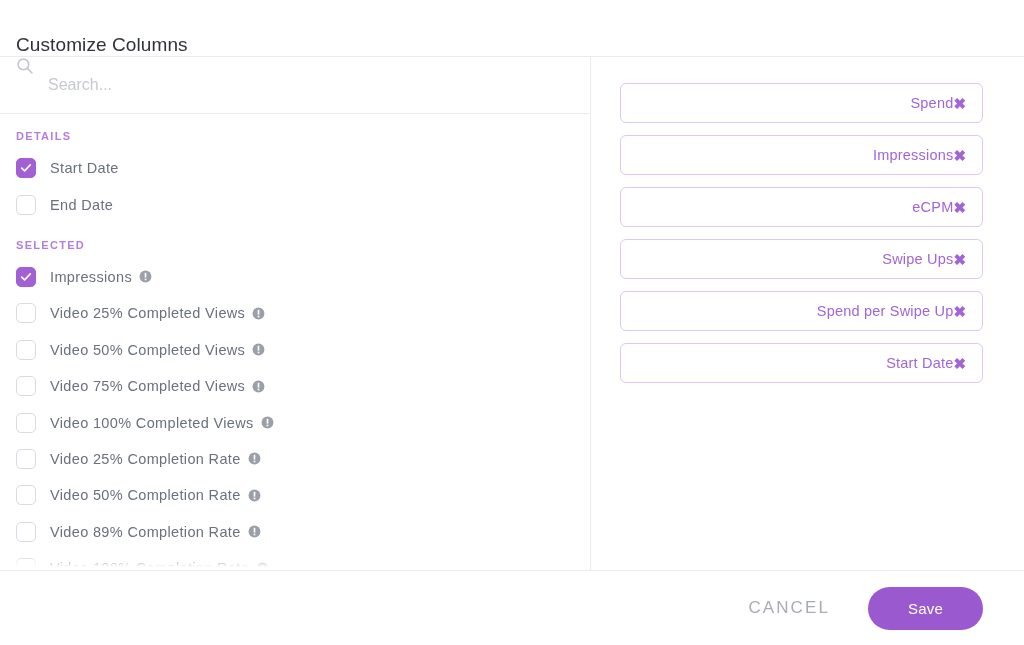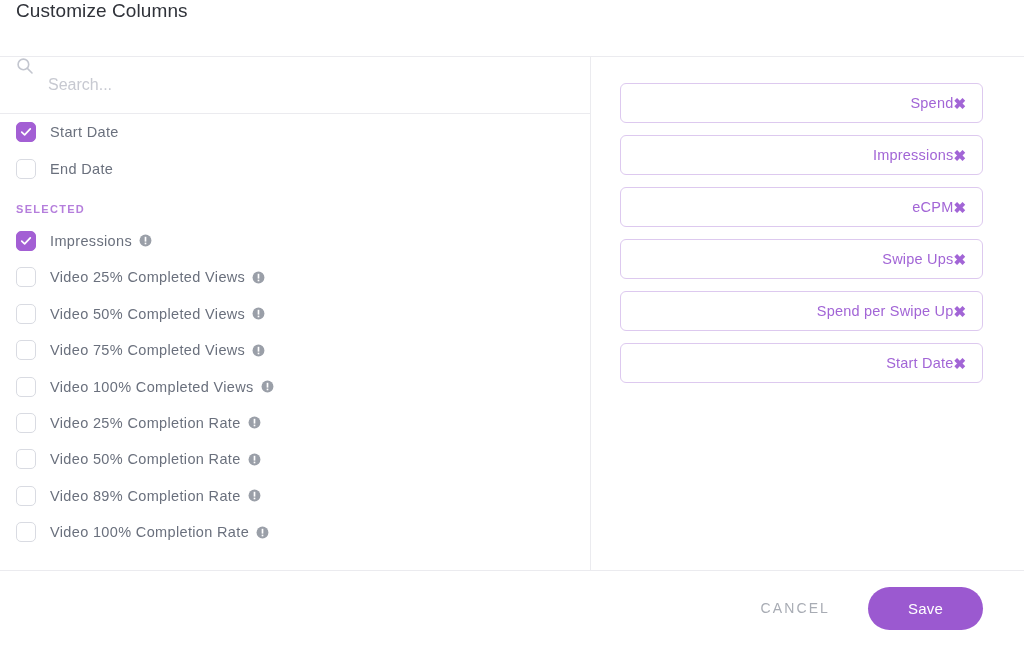--- a/index.html
+++ b/index.html
@@ -31,7 +31,7 @@
     box-sizing: border-box;
     border-bottom: 1px solid #ebebef;
     display: flex;
-    align-items: flex-start;
+    align-items: flex-end;
     padding: 0 16px;
   }
   .header-title {

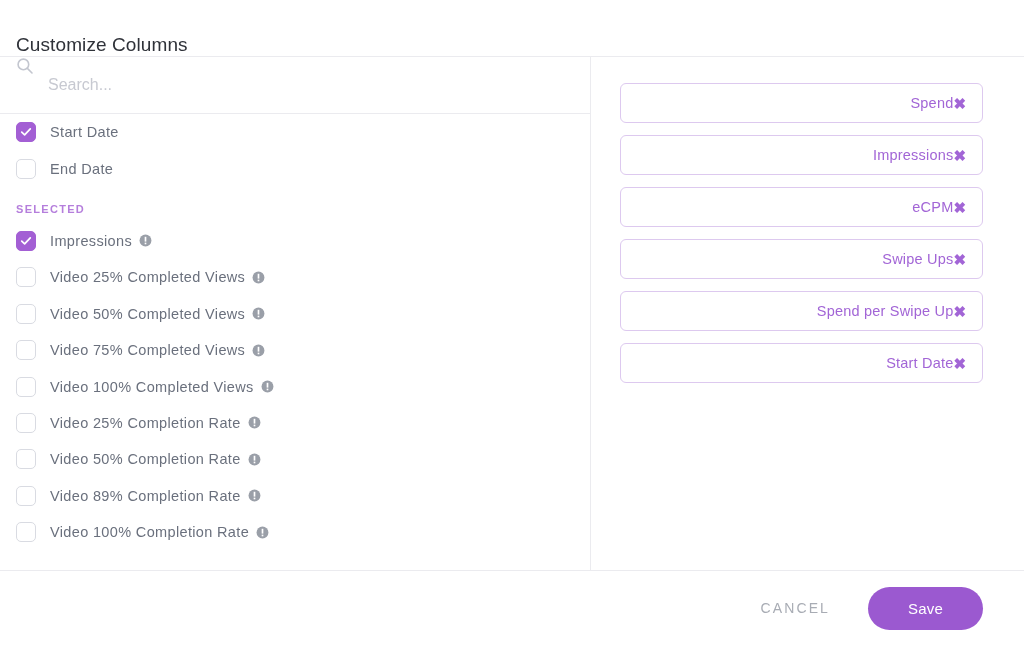--- a/index.html
+++ b/index.html
@@ -254,6 +254,7 @@
 
       <div class="options">
         <div id="options-container">
+            <div class="section-label">DETAILS</div>
             <div class="option-row">
               <div class="checkbox checked">
                 <svg class="tick" viewBox="0 0 14 14" width="12" height="12">

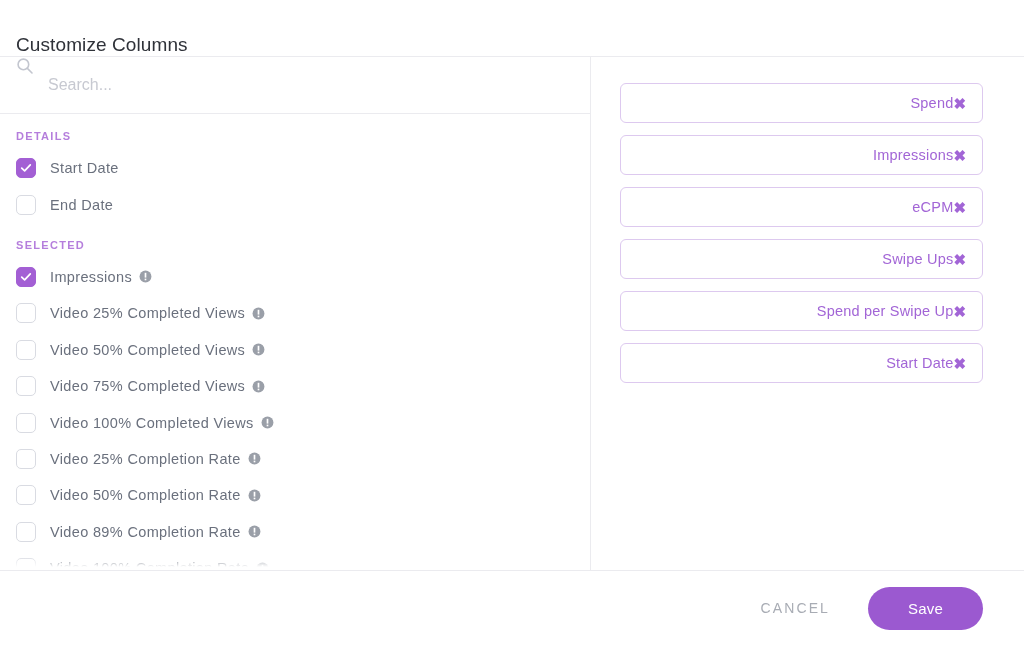--- a/index.html
+++ b/index.html
@@ -207,7 +207,7 @@
     padding: 0 41px 0 0;
   }
   .cancel-button {
-    font-size: 14px;
+    font-size: 17px;
     color: #a8acb4;
     letter-spacing: 2.1px;
     margin-right: 38px;

